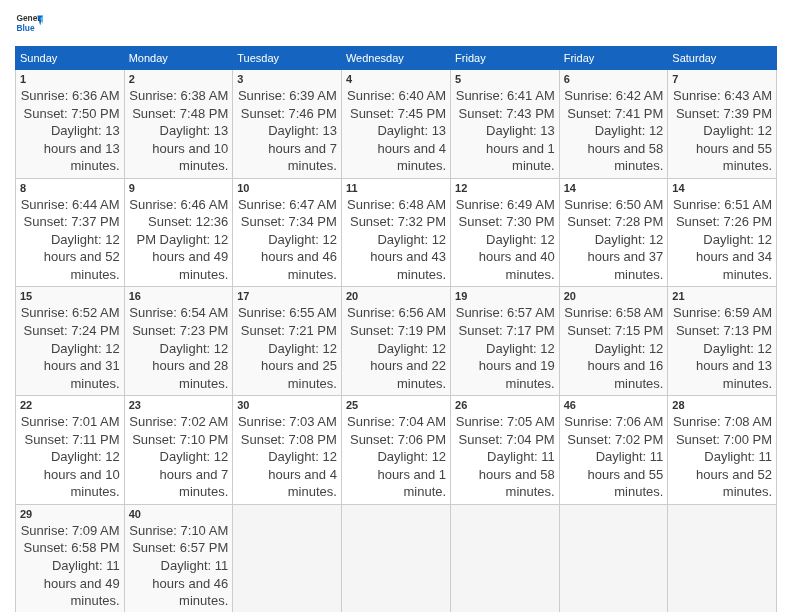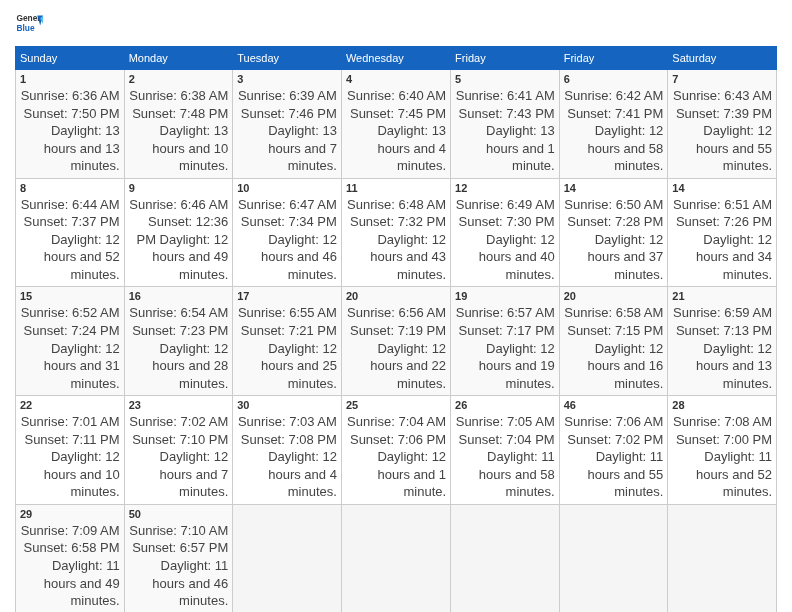--- a/index.html
+++ b/index.html
@@ -328,7 +328,7 @@
 and 49 minutes.</div>
           </td>
           <td>
-            <span class="day-num">50</span>
+            <span class="day-num">40</span>
             <div class="day-info">Sunrise: 7:10 AM
 Sunset: 6:57 PM
 Daylight: 11 hours

